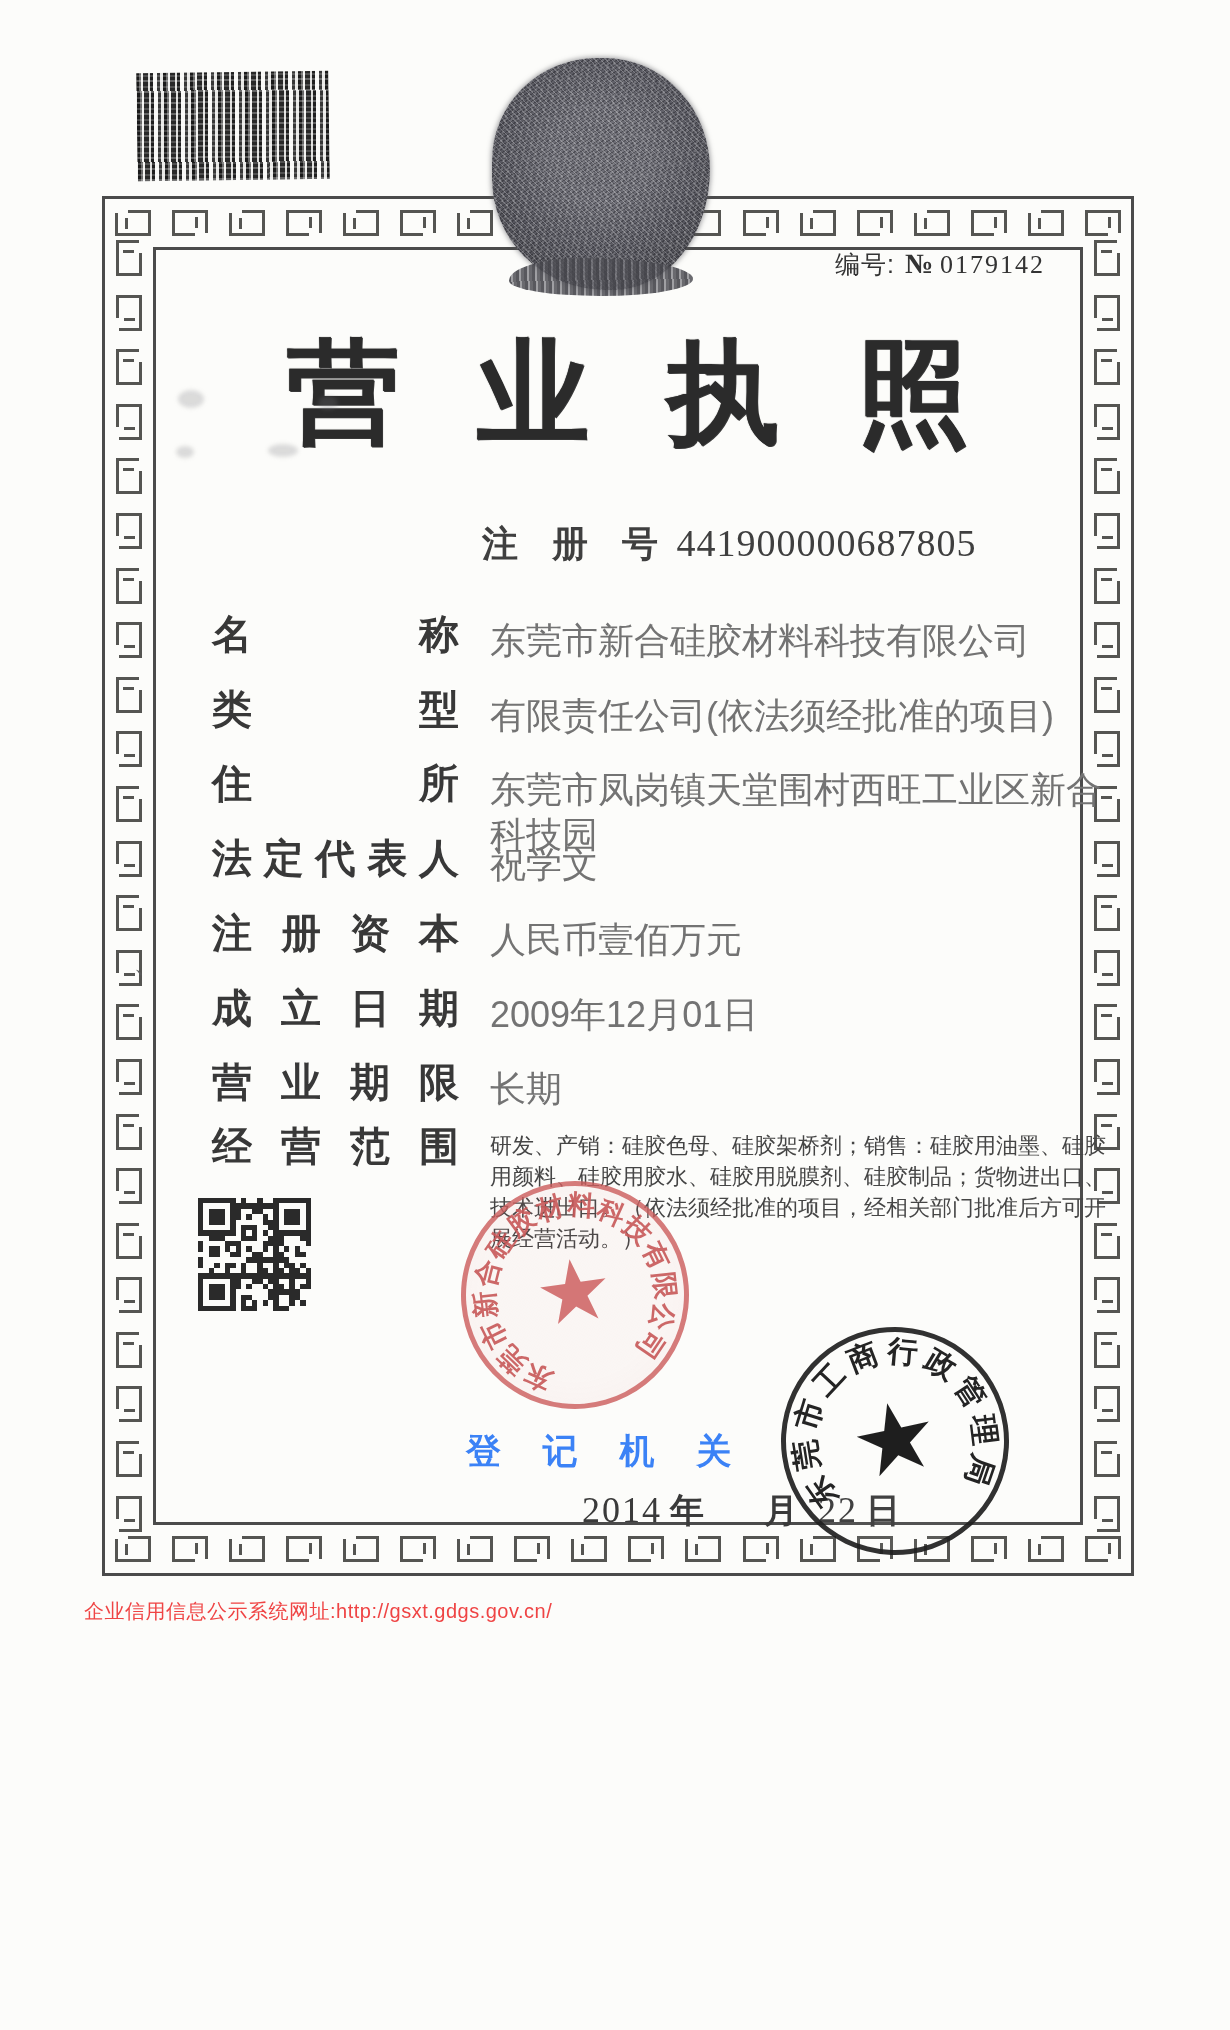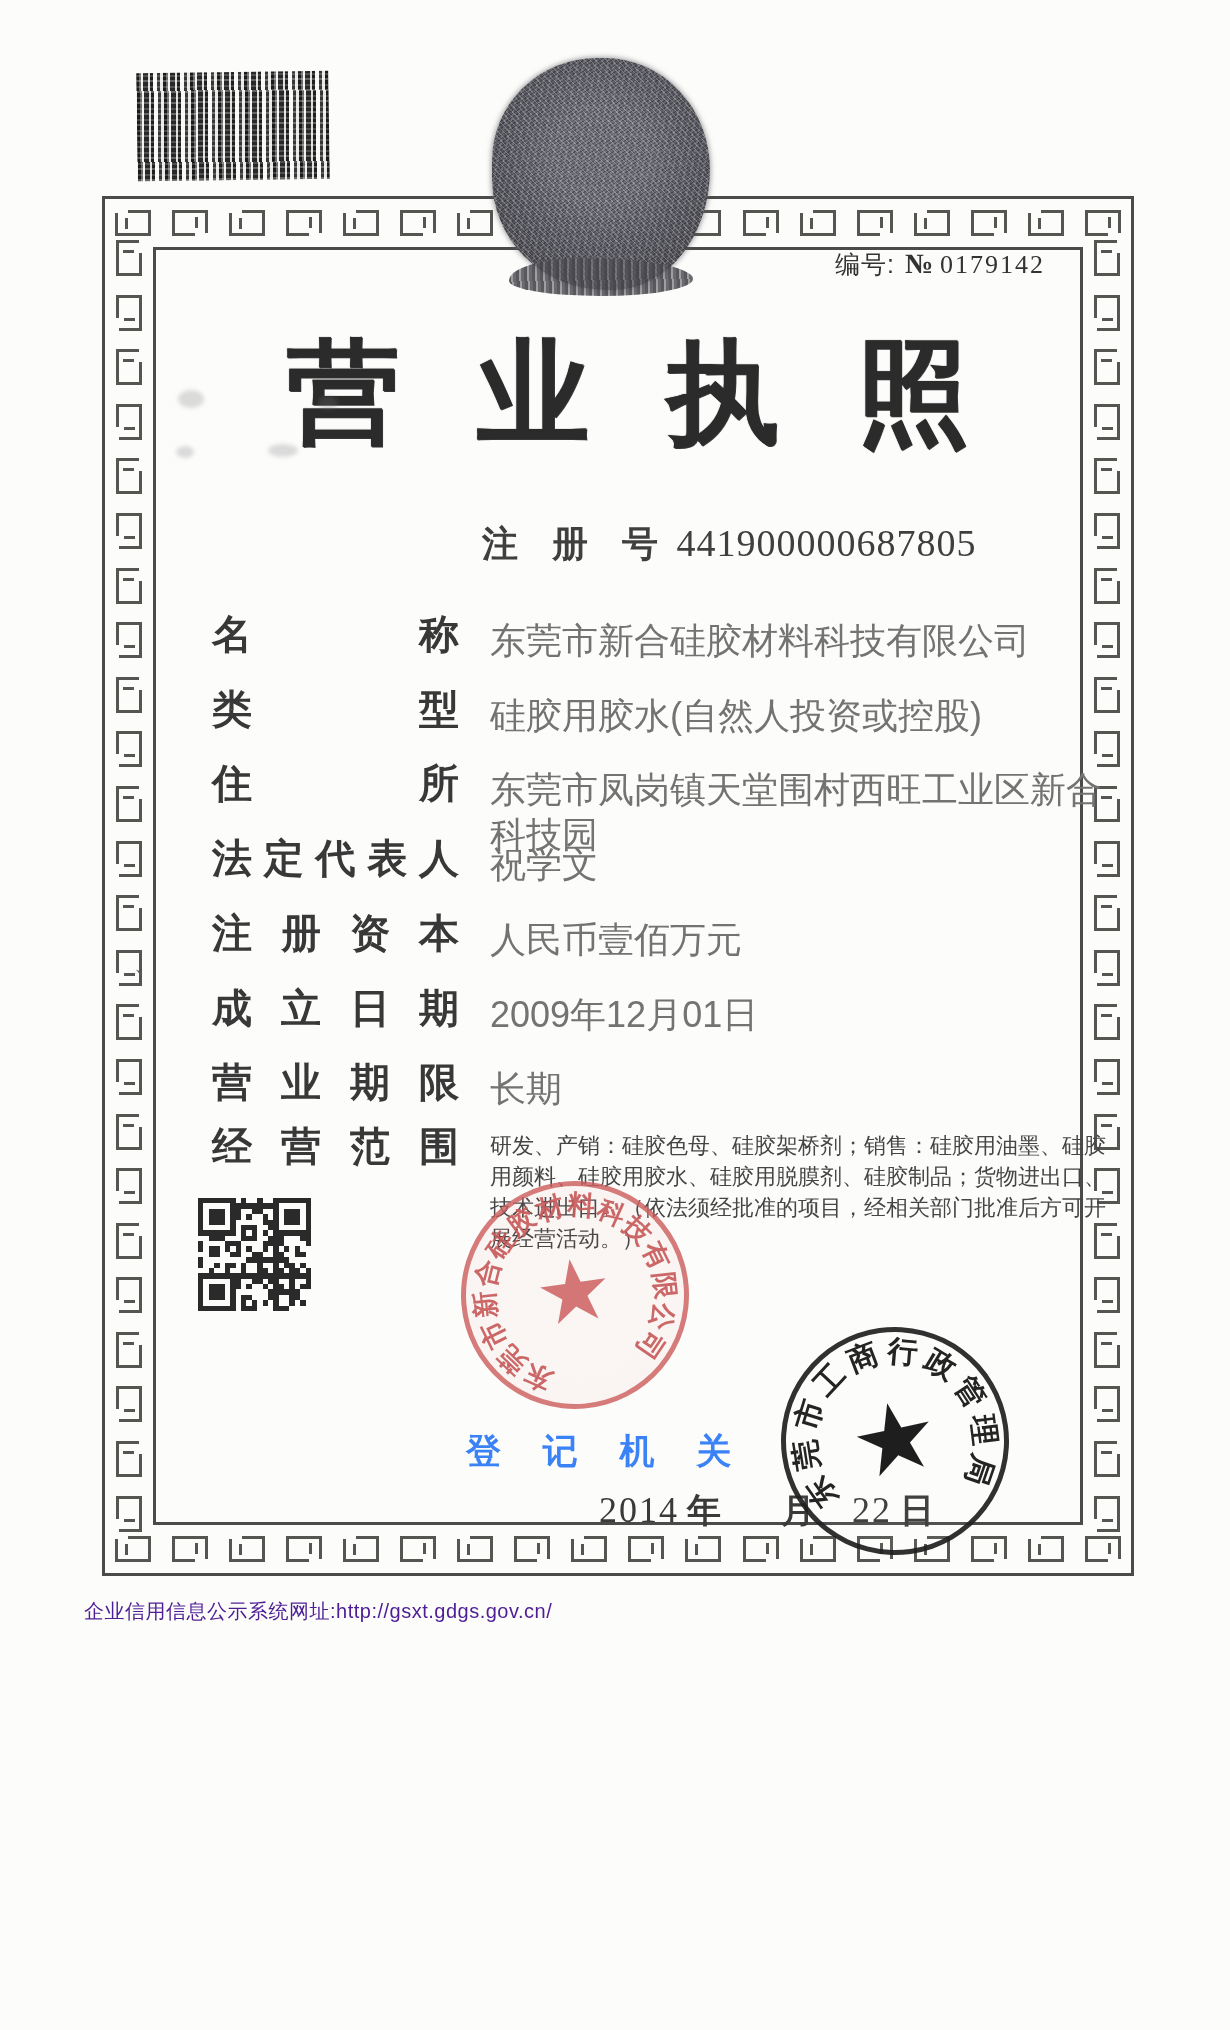--- a/index.html
+++ b/index.html
@@ -235,7 +235,7 @@
           <span>类</span>
           <span>型</span>
         </div>
-        <div class="f-value" style="top: 6px;">硅胶用胶水(自然人投资或控股)</div>
+        <div class="f-value" style="top: 6px;">有限责任公司(依法须经批准的项目)</div>
       </div>
       <div class="field-row" style="top: 761px;">
         <div class="f-label">

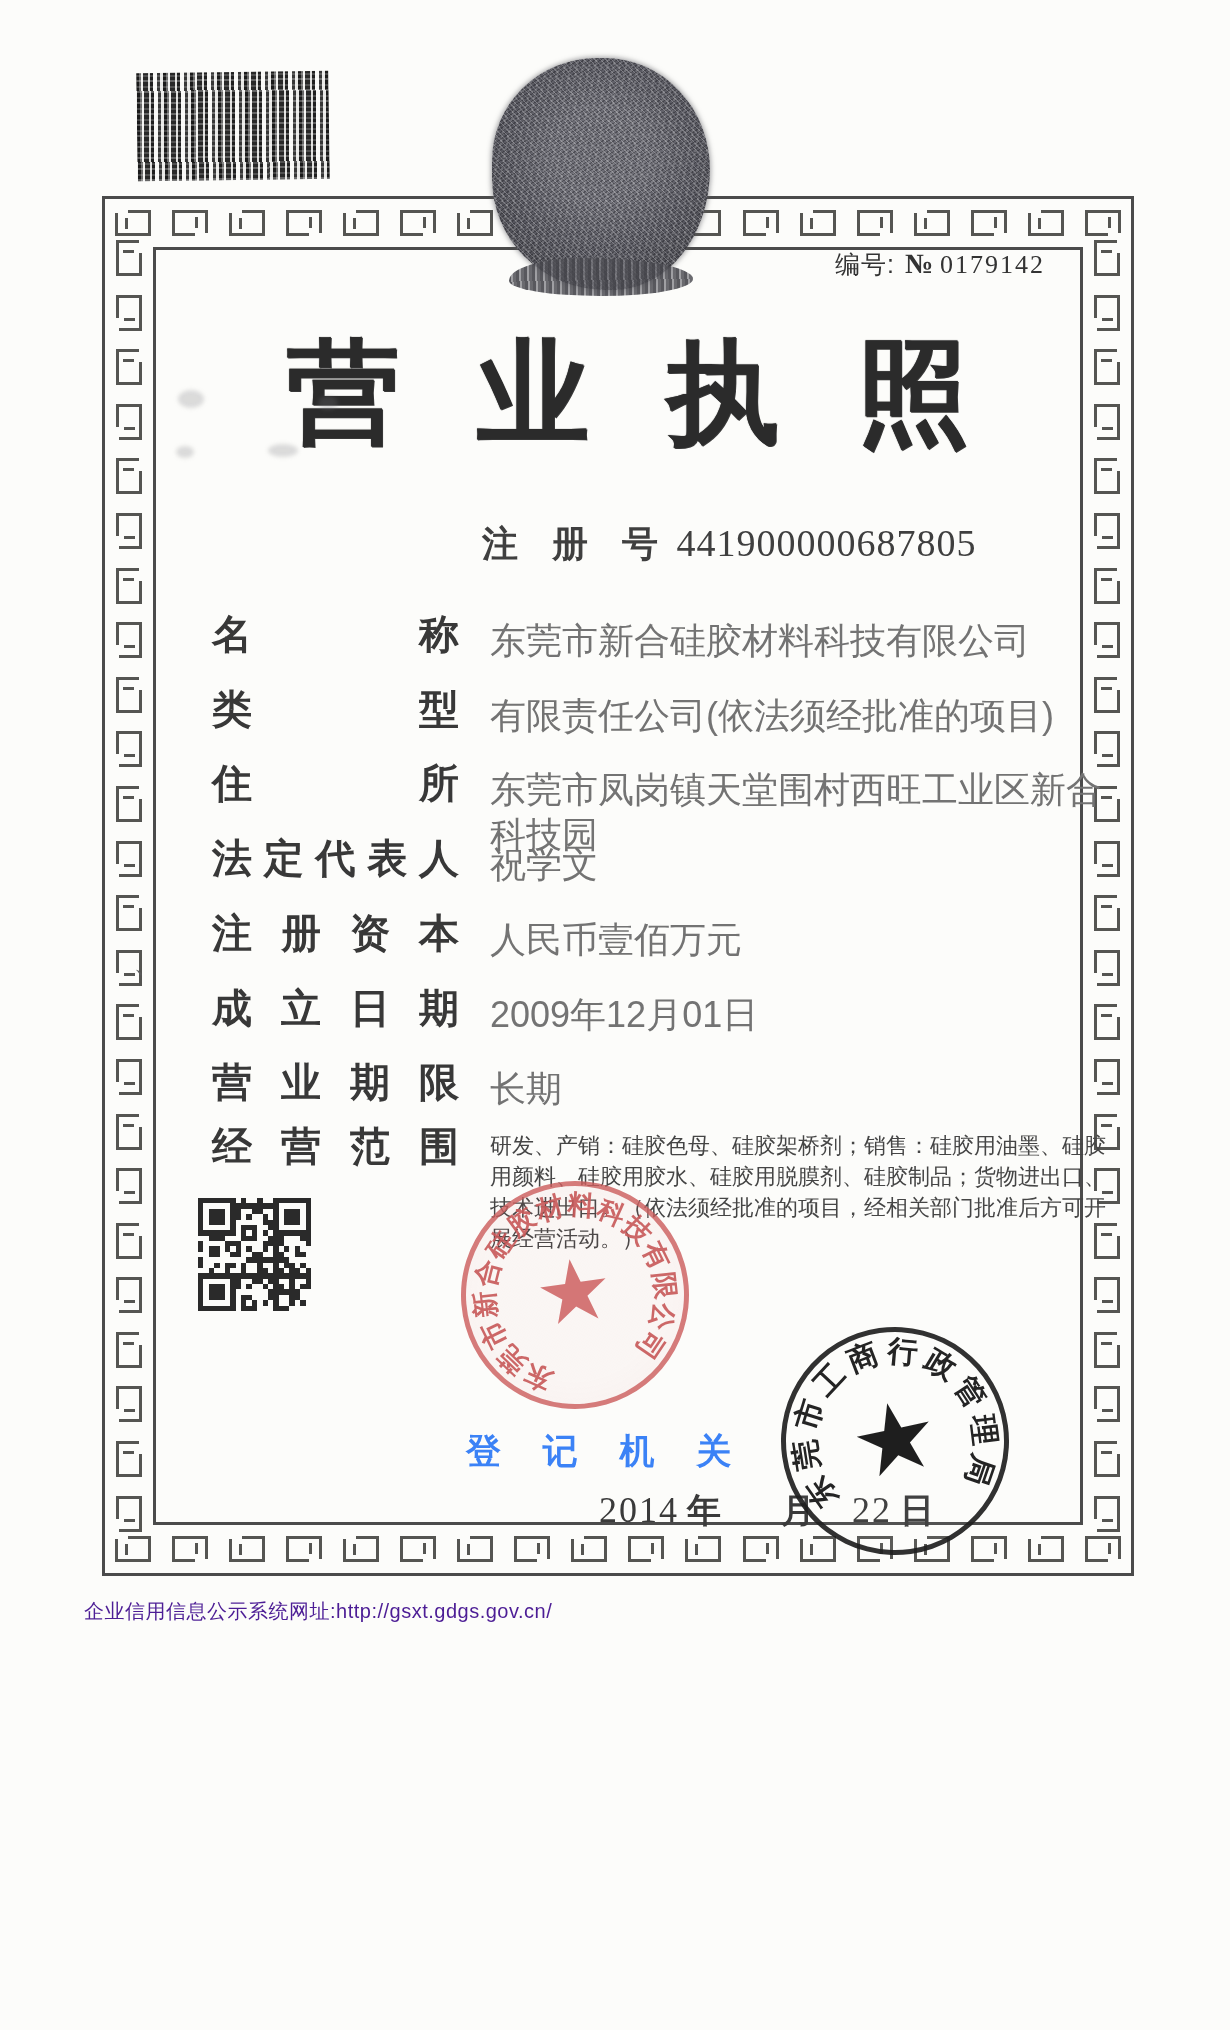--- a/index.html
+++ b/index.html
@@ -93,7 +93,7 @@
   
   .registrar{position:absolute;left:466px;top:1428px;font-size:35px;font-weight:600;letter-spacing:16px;color:#3b82f6;white-space:nowrap;}
   .dateline{position:absolute;left:582px;top:1488px;font-size:34px;color:#3a3a3a;white-space:nowrap;}
-  .dateline .digit{font-family:"Liberation Serif","DejaVu Serif",serif;font-size:36px;letter-spacing:2px;margin-left:17px;}
+  .dateline .digit{font-family:"Liberation Serif","DejaVu Serif",serif;font-size:36px;letter-spacing:2px;}
   .dateline .unit{font-weight:600;margin-left:8px;}
   .dateline .gap{display:inline-block;width:52px;}
   .dateline .gap2{display:inline-block;width:20px;}

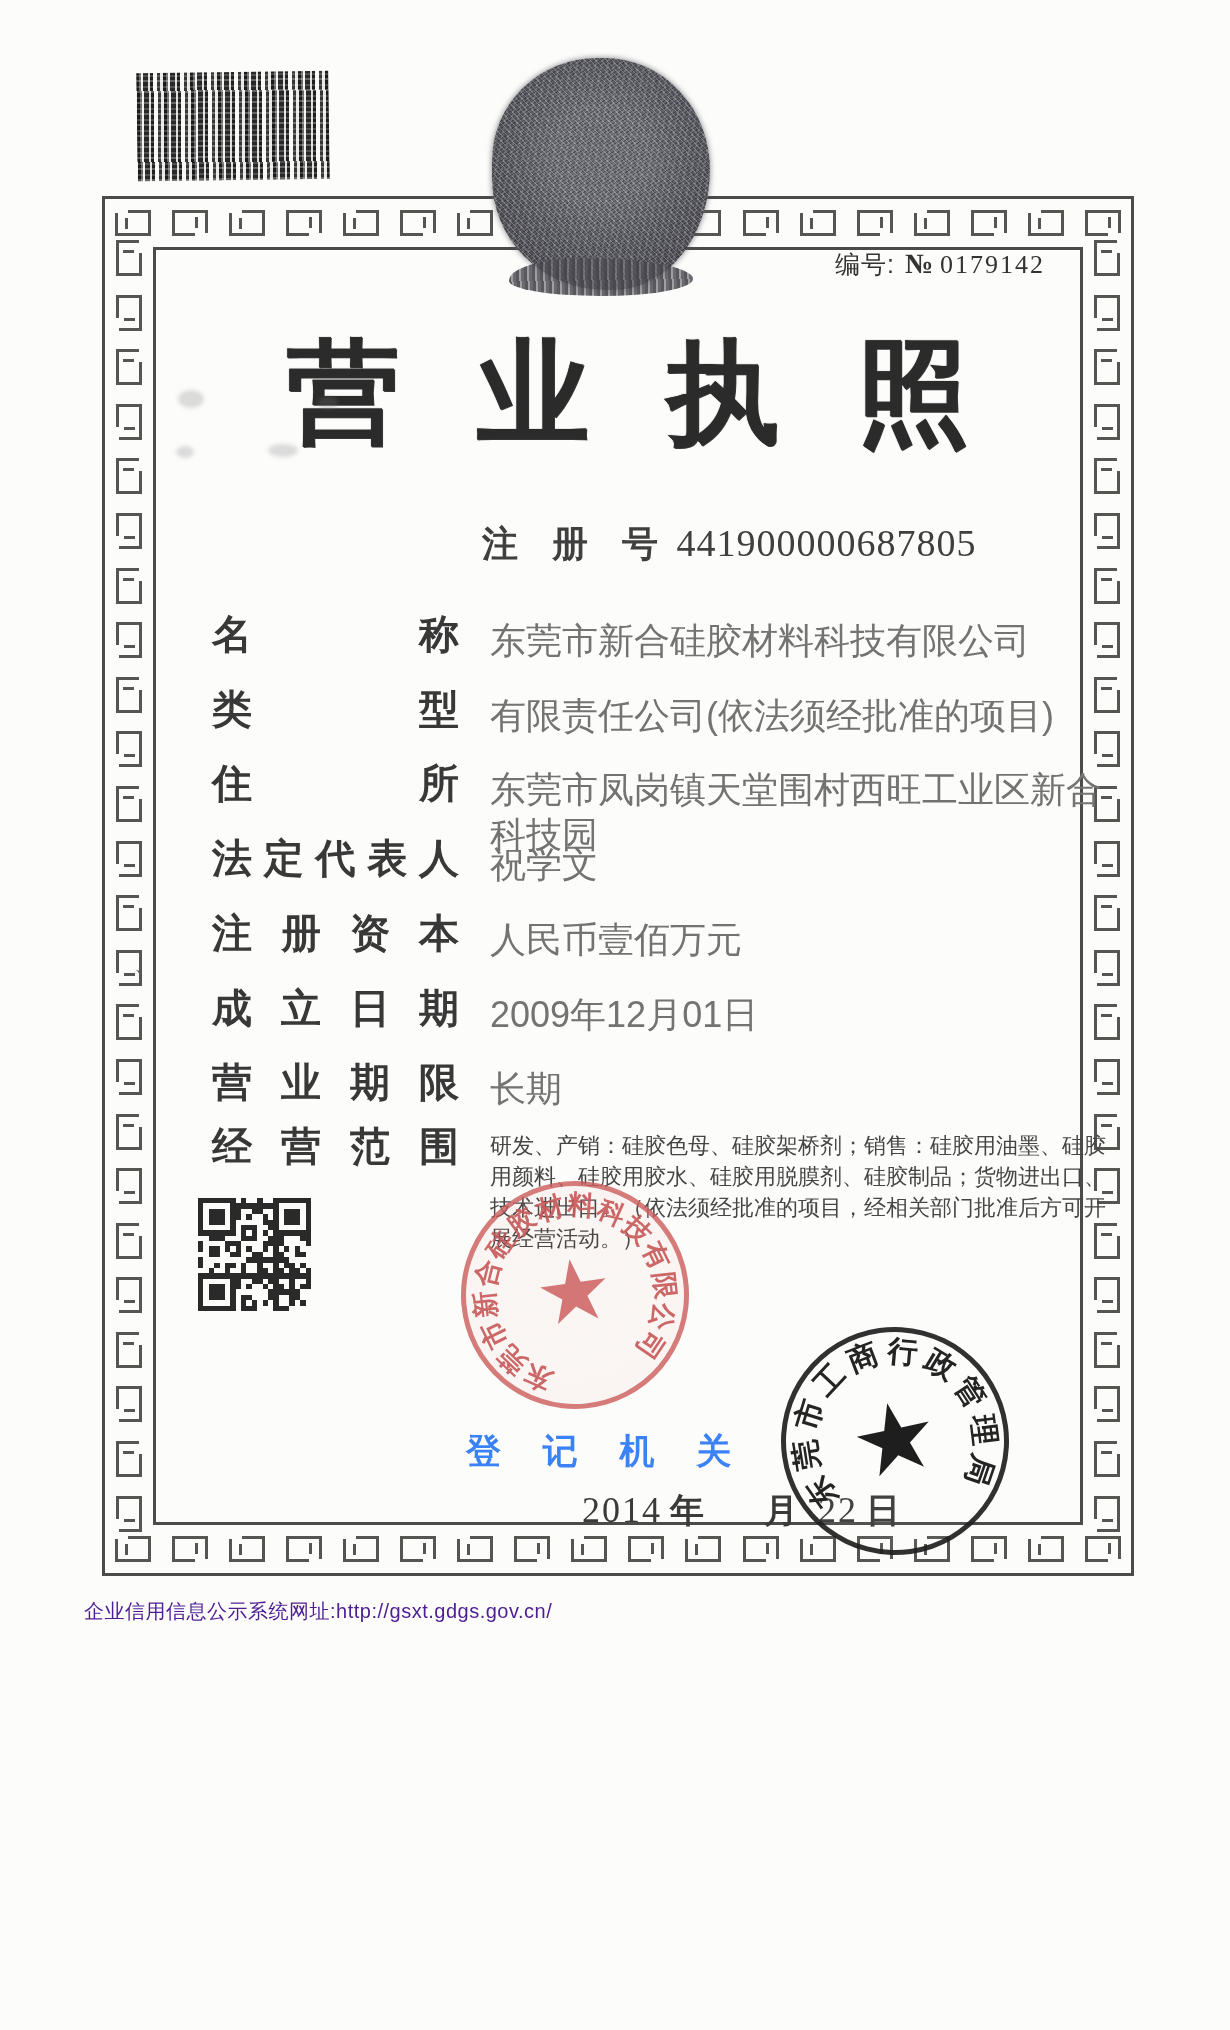--- a/index.html
+++ b/index.html
@@ -98,7 +98,7 @@
   .dateline .gap{display:inline-block;width:52px;}
   .dateline .gap2{display:inline-block;width:20px;}
   
-  .footer-left{position:absolute;left:84px;top:1598px;font-size:20px;color:#4c1d95;letter-spacing:.5px;}
+  .footer-left{position:absolute;left:84px;top:1598px;font-size:20px;color:#ef4444;letter-spacing:.5px;}
   .footer-right{position:absolute;right:86px;top:1598px;font-size:21px;color:#3e3e3e;letter-spacing:1px;}
 </style>
 </head>

